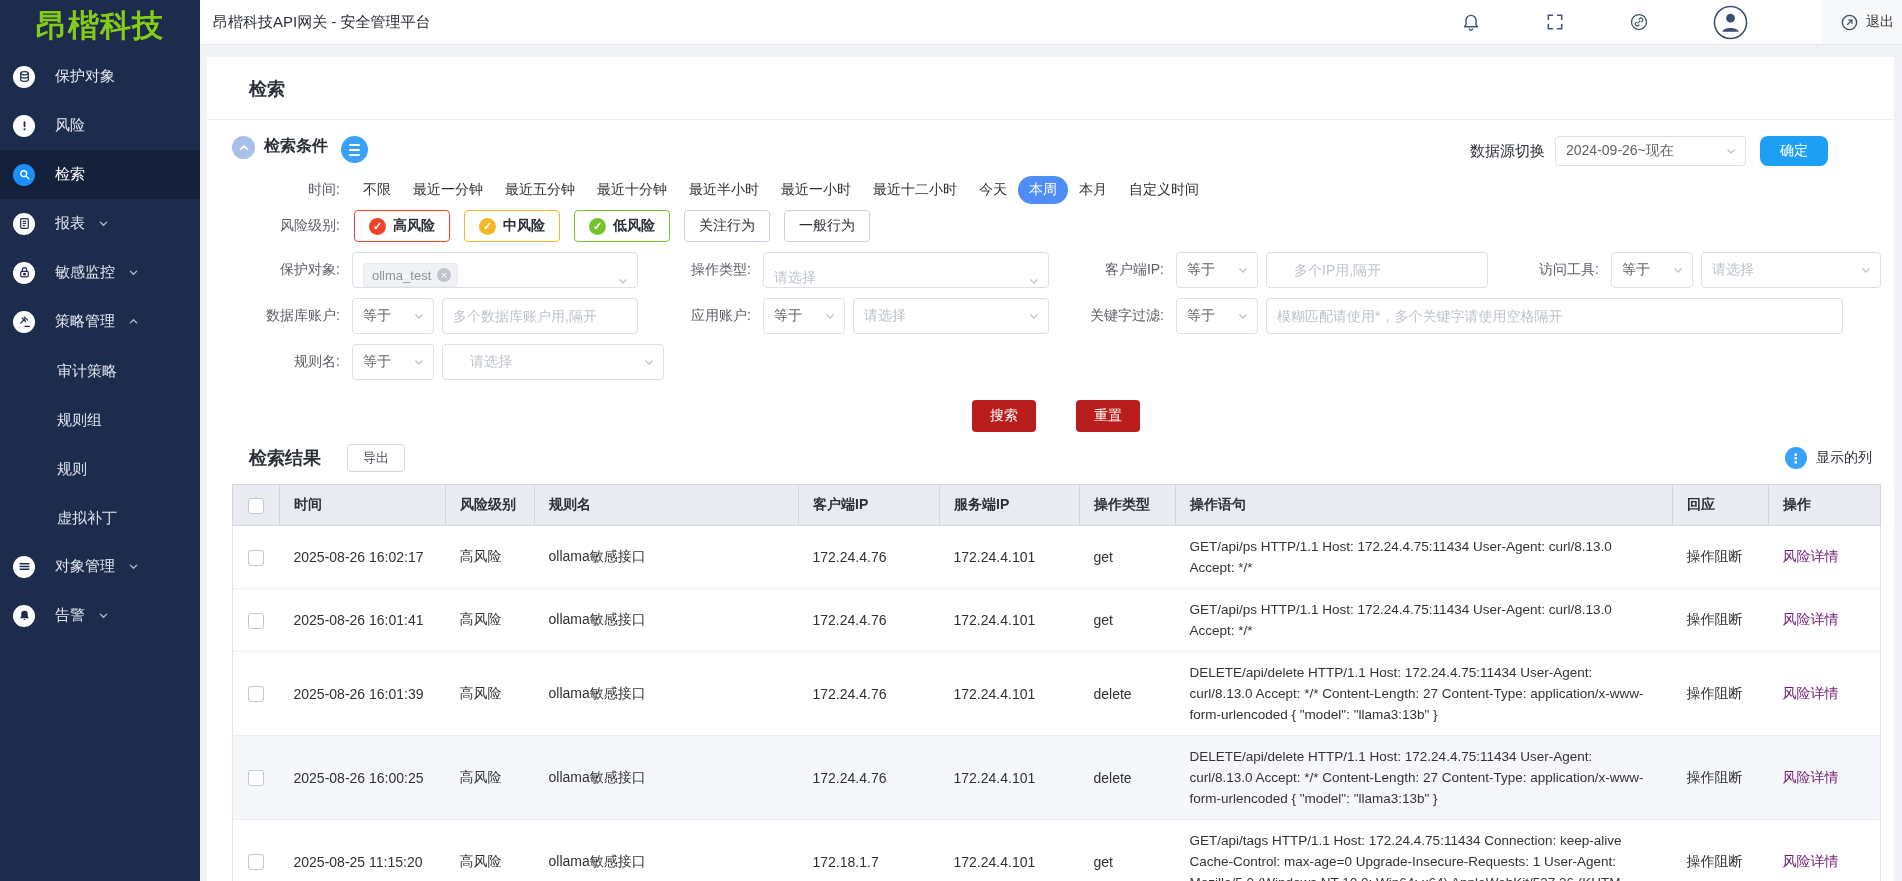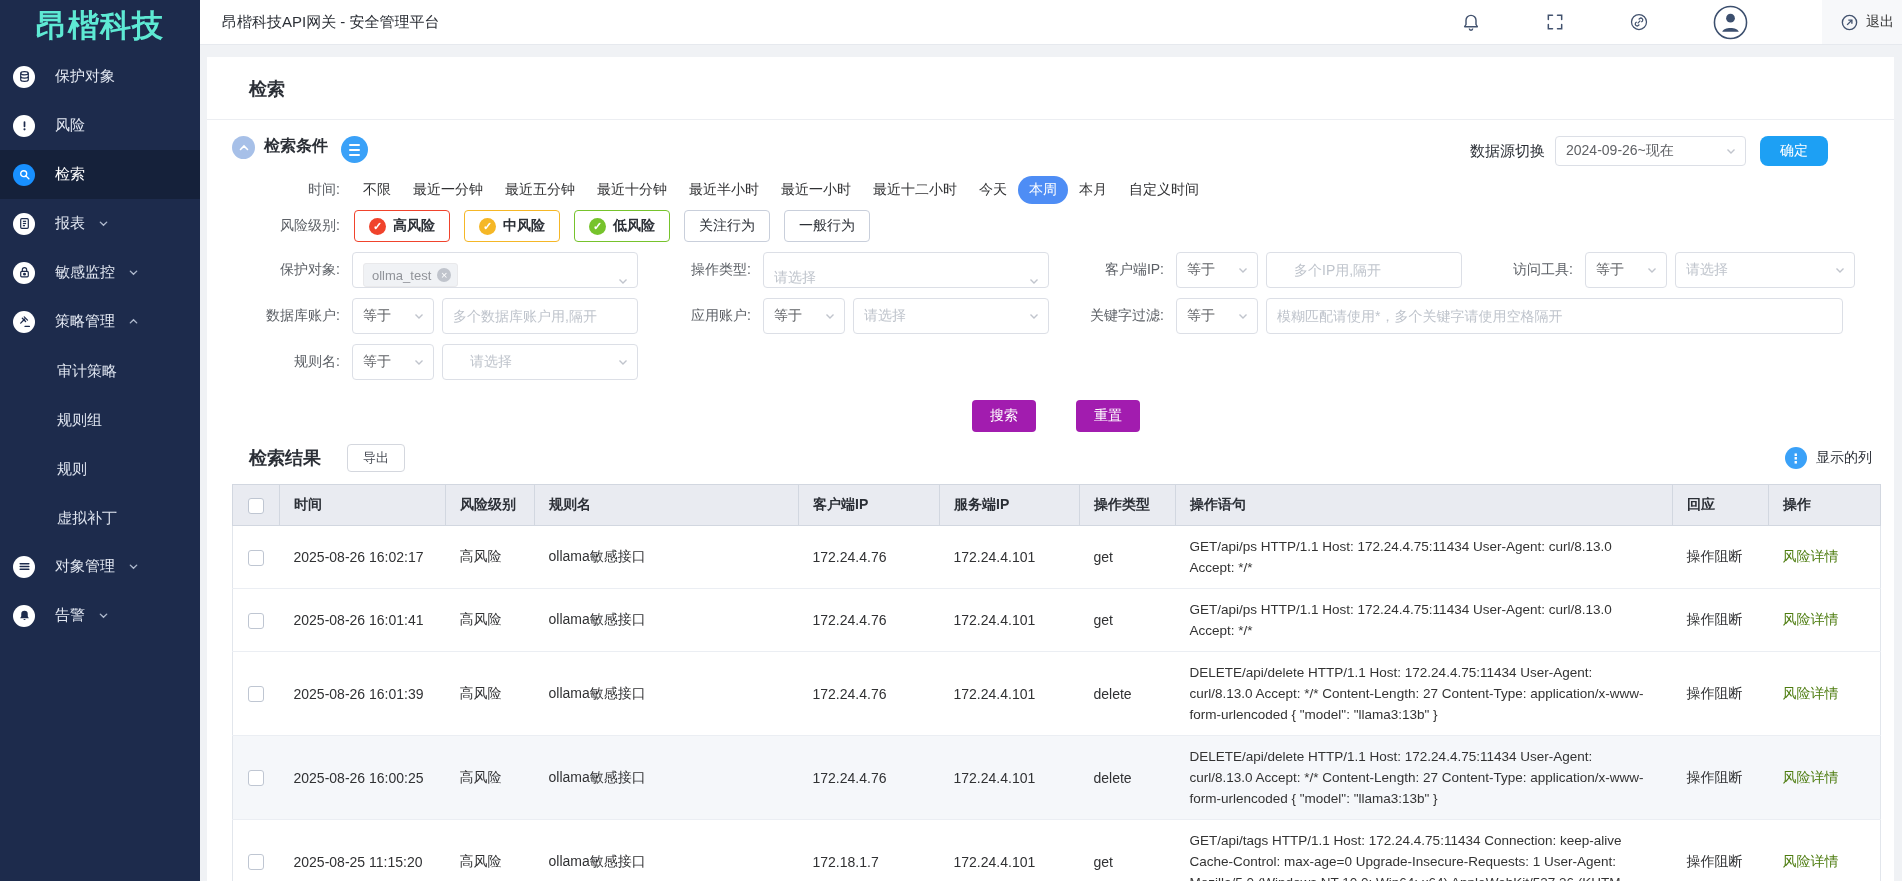--- a/index.html
+++ b/index.html
@@ -9,7 +9,7 @@
 
   
   .sidebar { width:200px; flex:none; background:#1d2b4c; color:#e3e8f2; overflow:hidden; }
-  .logo { height:52px; display:flex; align-items:center; justify-content:center; font-size:31px; font-weight:bold; color:#5eead4; letter-spacing:1px; }
+  .logo { height:52px; display:flex; align-items:center; justify-content:center; font-size:31px; font-weight:bold; color:#84cc16; letter-spacing:1px; }
   .nav-item { height:49px; display:flex; align-items:center; padding:0 10px 0 13px; font-size:15px; cursor:pointer; }
   .nav-item.active { background:#15213a; color:#fff; }
   .icon-circle { width:22px; height:22px; flex:none; border-radius:50%; background:#fff; color:#1d2b4c; display:flex; align-items:center; justify-content:center; font-weight:bold; font-size:13px; }

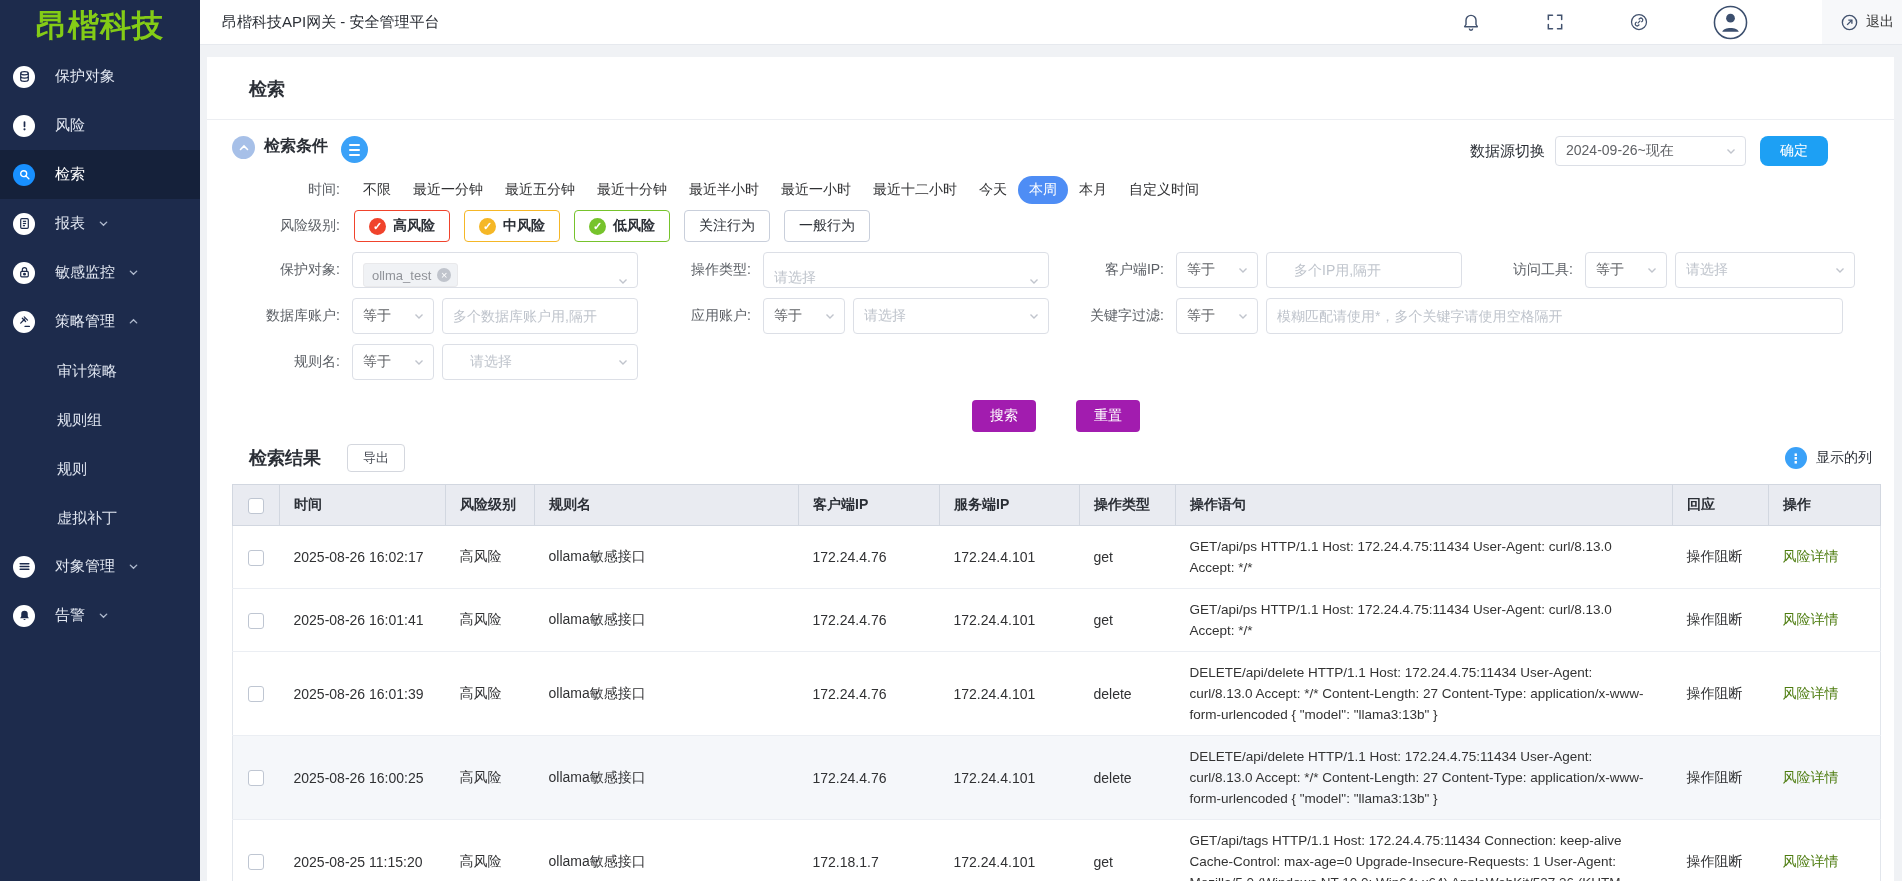--- a/index.html
+++ b/index.html
@@ -22,7 +22,7 @@
 
   
   .main { flex:1; display:flex; flex-direction:column; min-width:0; }
-  .topbar { height:45px; flex:none; background:#fff; border-bottom:1px solid #e6e9ee; display:flex; align-items:center; padding-left:22px; }
+  .topbar { height:45px; flex:none; background:#fff; border-bottom:1px solid #e6e9ee; display:flex; align-items:center; padding-left:13px; }
   .topbar-title { font-size:15px; color:#2b2f36; }
   .topbar-actions { margin-left:auto; display:flex; align-items:center; height:100%;gap:28px; }
   .tb-icon { width:20px; height:20px; color:#42526e; margin-right:36px; cursor:pointer; }

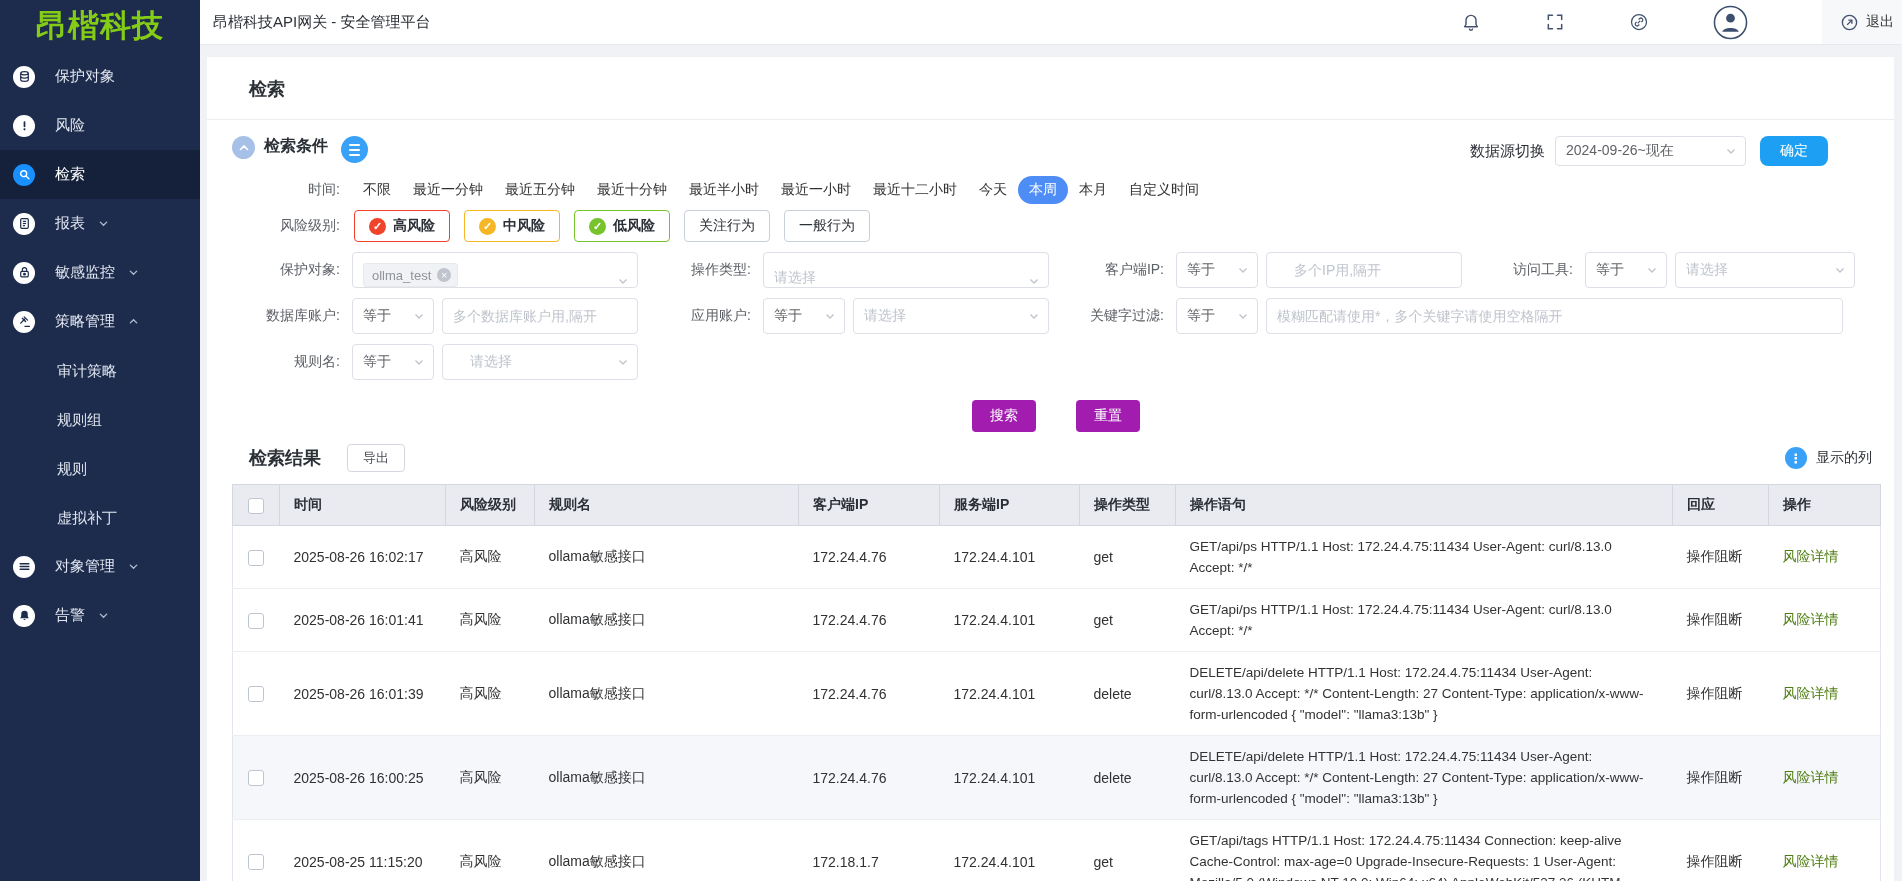--- a/index.html
+++ b/index.html
@@ -71,7 +71,7 @@
   .ph { color:#bfc4cc; white-space:nowrap; overflow:hidden; }
   input.control { outline:none; }
   input.control::placeholder { color:#bfc4cc; }
-  .w286 { width:286px;align-items:flex-end; } .op { width:82px; } .w196 { width:196px; } .w190 { width:196px;padding-left:27px; }
+  .w286 { width:286px;align-items:flex-end; } .op { width:82px; } .w196 { width:196px; } .w190 { width:222px;padding-left:27px; }
   .w180 { width:180px; } .w577 { width:577px; } .w191 { width:191px; height:30px; }
   .gap8 { margin-left:8px; }
   .tag { background:#f0f2f5; border:1px solid #e9e9eb; border-radius:3px; height:24px; display:flex; align-items:center; gap:6px; padding:0 6px 0 8px; font-size:13px; color:#909399; }

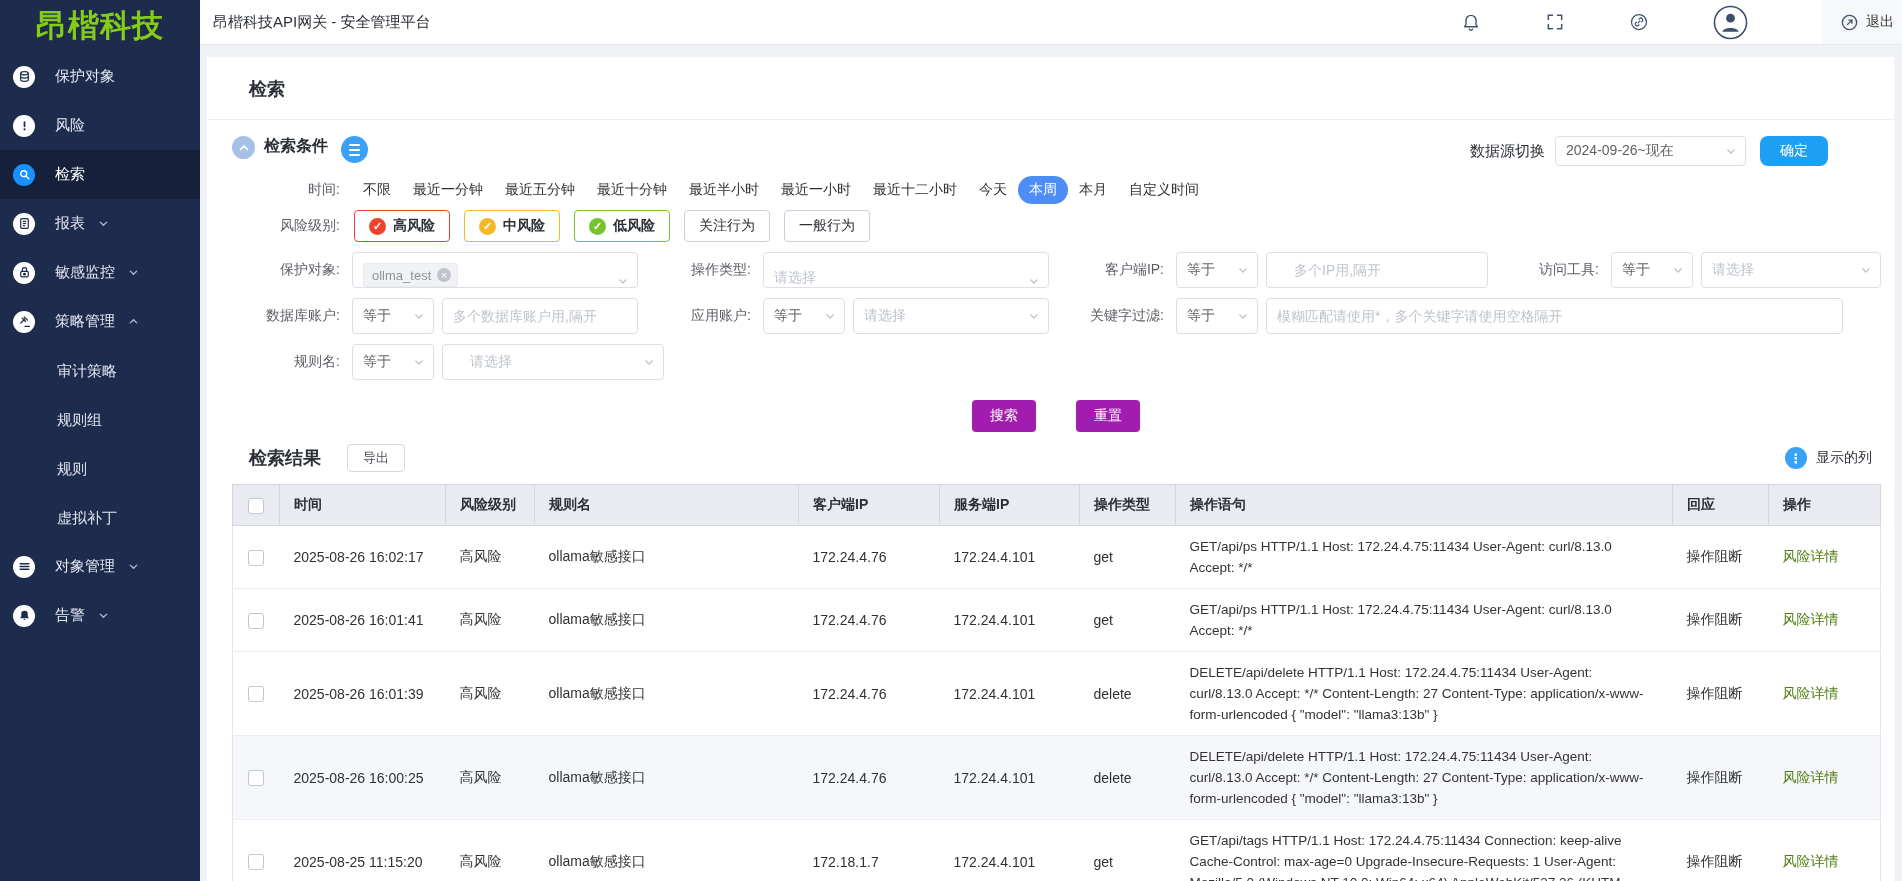--- a/index.html
+++ b/index.html
@@ -78,7 +78,7 @@
   .tag-close { width:14px; height:14px; border-radius:50%; background:#c0c4cc; color:#fff; font-size:11px; line-height:14px; text-align:center; cursor:pointer; }
 
   .actions { display:flex; justify-content:center; gap:40px; margin-top:20px; }
-  .btn-action { width:64px; height:32px; background:#a21caf; color:#fff; border:none; border-radius:4px; font-size:14px; cursor:pointer; }
+  .btn-action { width:64px; height:32px; background:#b91c1c; color:#fff; border:none; border-radius:4px; font-size:14px; cursor:pointer; }
 
   .result-bar { display:flex; align-items:center; margin-top:12px; }
   .result-title { font-size:18px; font-weight:bold; color:#2b2f36; margin-left:17px; }

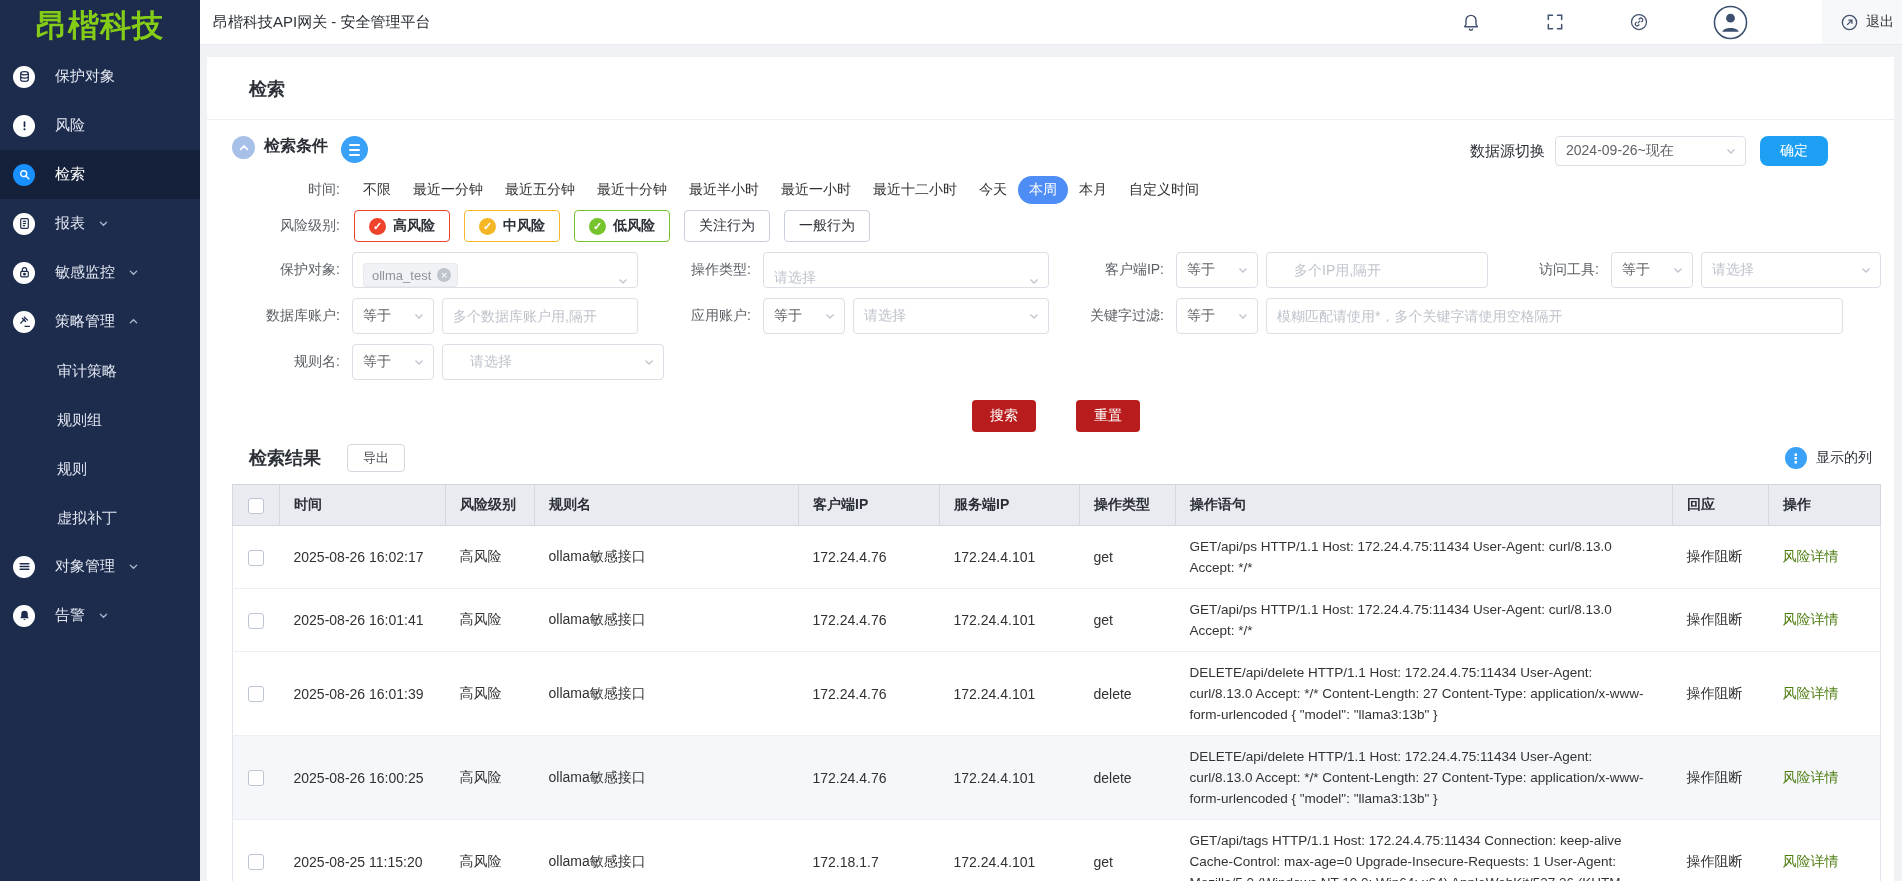--- a/index.html
+++ b/index.html
@@ -92,7 +92,7 @@
   tbody td { border-bottom:1px solid #ebeef3; padding:10px 14px; font-size:14px; color:#303133; vertical-align:middle; background:transparent; }
   tr.row-hl td { background:#f5f7fa; }
   td.stmt { font-size:13.5px; line-height:21px; color:#333; }
-  .detail-link { color:#4d7c0f; cursor:pointer; text-decoration:none; }
+  .detail-link { color:#701a75; cursor:pointer; text-decoration:none; }
   .checkbox { display:inline-block; width:16px; height:16px; border:1px solid #bfc6d2; border-radius:3px; background:#fff; vertical-align:middle; cursor:pointer; }
   .cb-cell { text-align:center; padding:10px 6px; }
   th.cb-th { text-align:center; padding:11px 6px; }

